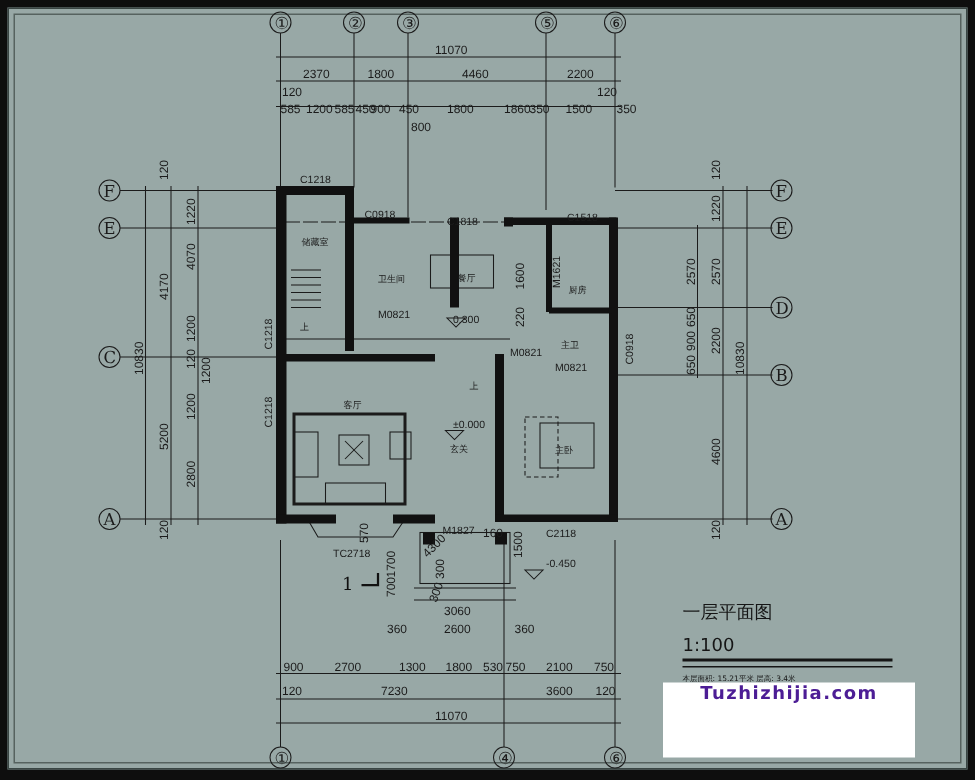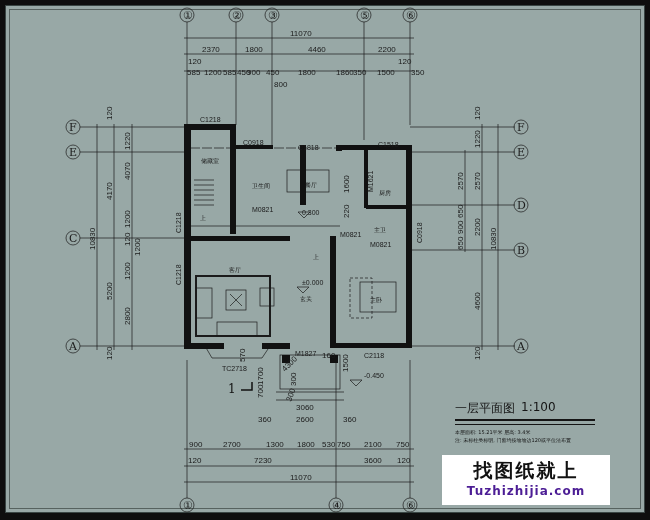--- a/index.html
+++ b/index.html
@@ -14,7 +14,7 @@
     .room { font-family: "DejaVu Sans", sans-serif; font-size: 6px; fill: #1b1b1b; }
     .axis { font-family: "DejaVu Serif", serif; font-size: 11px; fill: #1b1b1b; }
     .title-block { position: absolute; left: 455px; top: 400px; width: 180px; }
-    .title-main { font-family: "DejaVu Sans", sans-serif; font-size: 12px; color: #151515; display: flex; gap: 6px; }
+    .title-main { font-family: "DejaVu Sans", sans-serif; font-size: 12px; color: #151515; display: flex; gap: 6px; flex-direction: column; }
     .title-rule { height: 2px; background: #151515; margin: 2px 0 3px 0; width: 140px; }
     .title-rule2 { height: 1px; background: #151515; width: 140px; margin-bottom: 4px; }
     .note { font-family: "DejaVu Sans", sans-serif; font-size: 5px; color: #151515; margin: 2px 0; white-space: nowrap; }

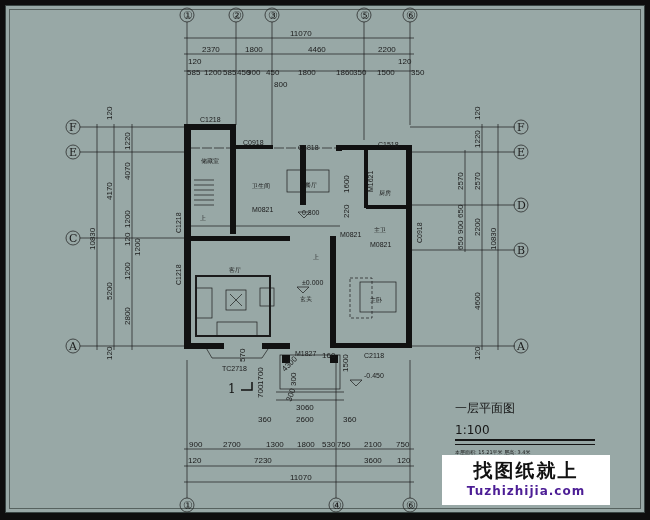--- a/index.html
+++ b/index.html
@@ -279,7 +279,6 @@
 </div>
 
 <div class="watermark">
-  <div class="wm-cn">找图纸就上</div>
   <div class="wm-url">Tuzhizhijia.com</div>
 </div>
 

